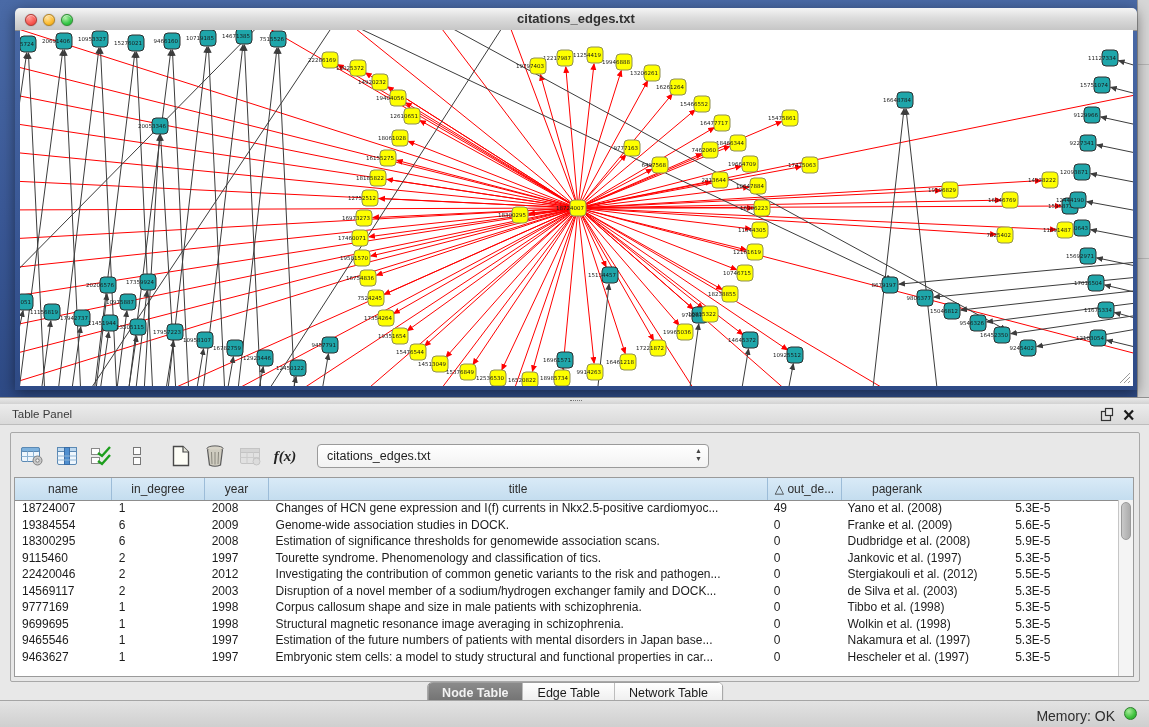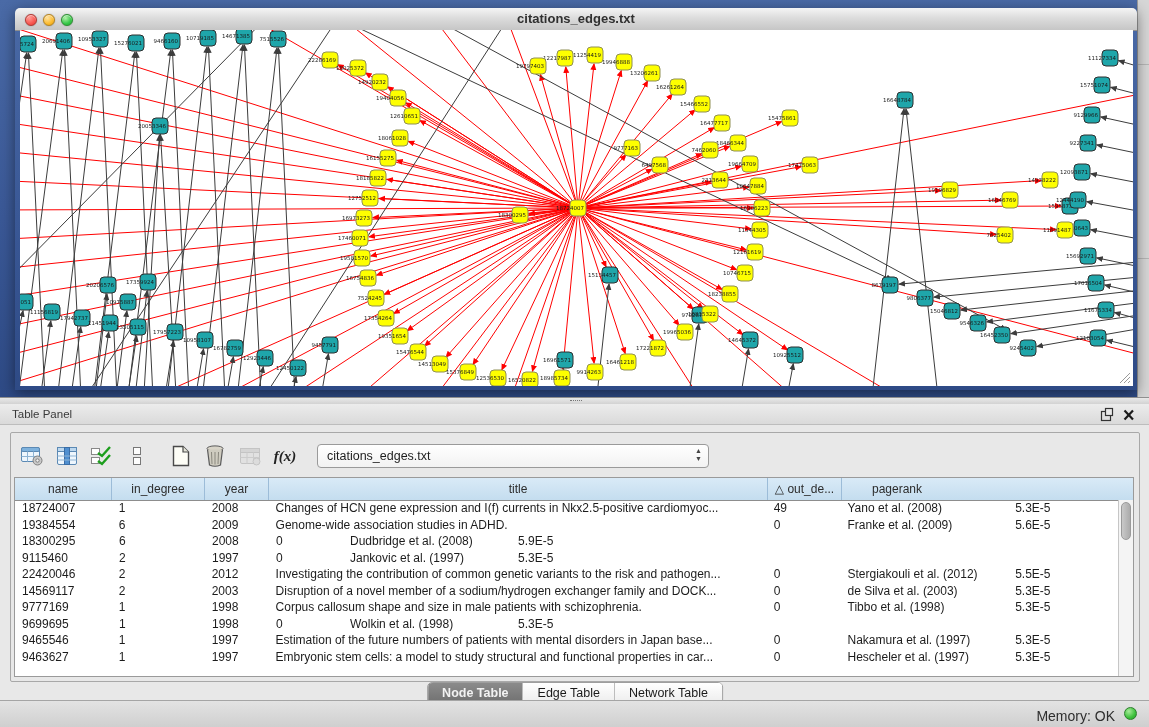--- a/index.html
+++ b/index.html
@@ -567,7 +567,7 @@
             <div class="td" style="width: 97px;">19384554</div>
             <div class="td" style="width: 93px;">6</div>
             <div class="td" style="width: 64px;">2009</div>
-            <div class="td" style="width: 499px;">Genome-wide association studies in ADHD.</div>
+            <div class="td" style="width: 499px;">Genome-wide association studies in DOCK.</div>
             <div class="td" style="width: 74px;">0</div>
             <div class="td" style="width: 168px;">Franke et al. (2009)</div>
             <div class="td" style="width: 110px;">5.6E-5</div>

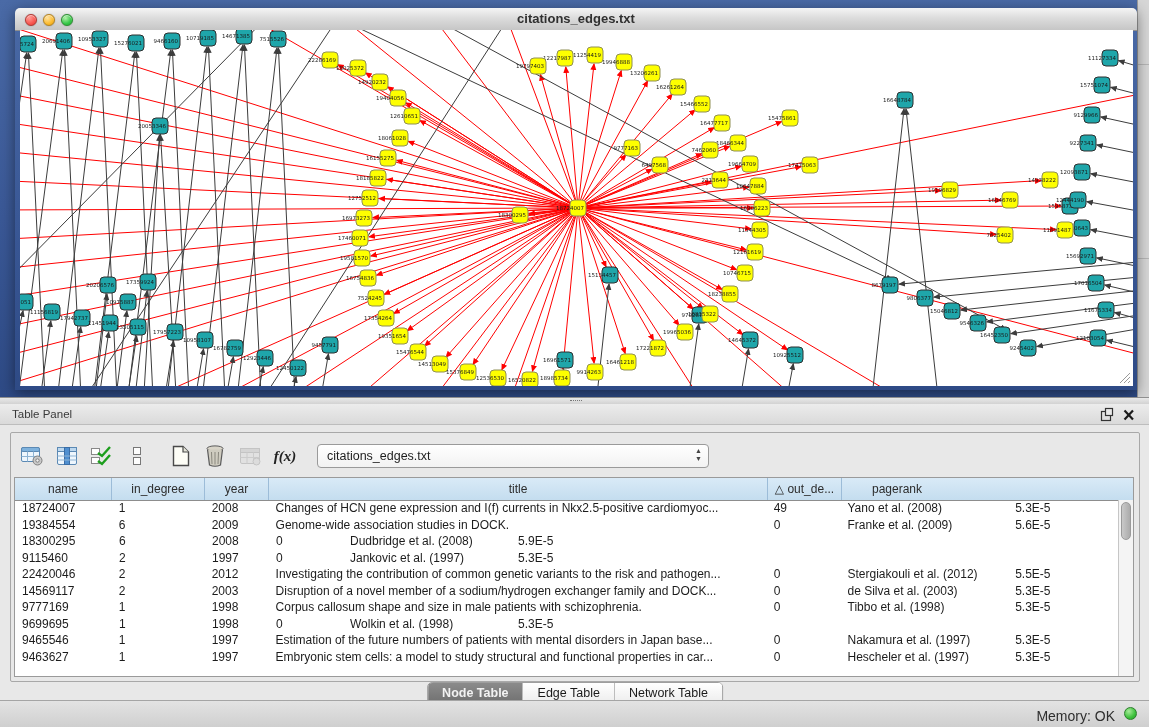--- a/index.html
+++ b/index.html
@@ -576,6 +576,7 @@
             <div class="td" style="width: 97px;">18300295</div>
             <div class="td" style="width: 93px;">6</div>
             <div class="td" style="width: 64px;">2008</div>
+            <div class="td" style="width: 499px;">Estimation of significance thresholds for genomewide association scans.</div>
             <div class="td" style="width: 74px;">0</div>
             <div class="td" style="width: 168px;">Dudbridge et al. (2008)</div>
             <div class="td" style="width: 110px;">5.9E-5</div>

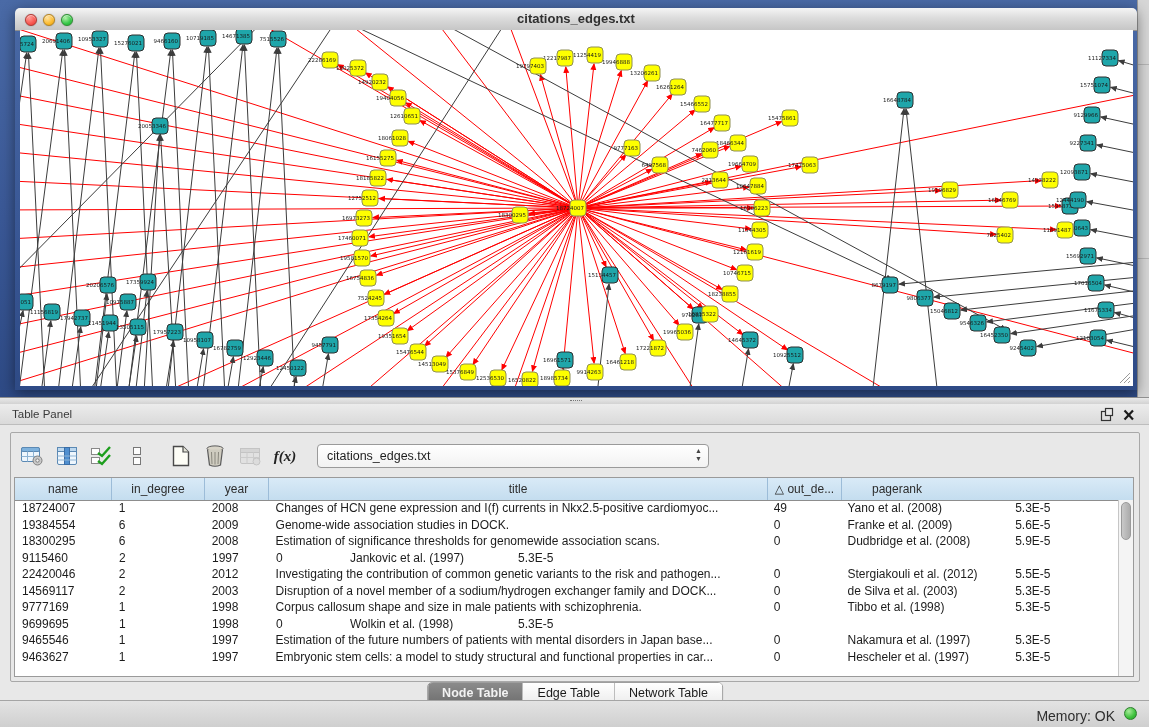--- a/index.html
+++ b/index.html
@@ -585,6 +585,7 @@
             <div class="td" style="width: 97px;">9115460</div>
             <div class="td" style="width: 93px;">2</div>
             <div class="td" style="width: 64px;">1997</div>
+            <div class="td" style="width: 499px;">Tourette syndrome. Phenomenology and classification of tics.</div>
             <div class="td" style="width: 74px;">0</div>
             <div class="td" style="width: 168px;">Jankovic et al. (1997)</div>
             <div class="td" style="width: 110px;">5.3E-5</div>

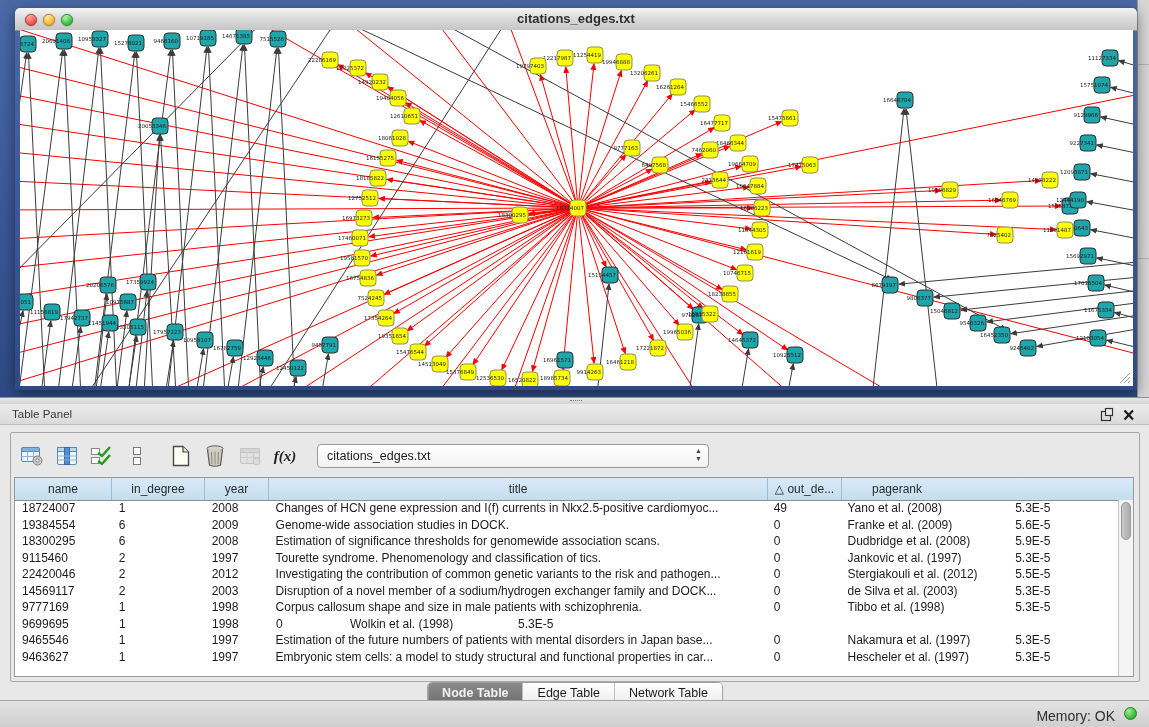--- a/index.html
+++ b/index.html
@@ -621,6 +621,7 @@
             <div class="td" style="width: 97px;">9699695</div>
             <div class="td" style="width: 93px;">1</div>
             <div class="td" style="width: 64px;">1998</div>
+            <div class="td" style="width: 499px;">Structural magnetic resonance image averaging in schizophrenia.</div>
             <div class="td" style="width: 74px;">0</div>
             <div class="td" style="width: 168px;">Wolkin et al. (1998)</div>
             <div class="td" style="width: 110px;">5.3E-5</div>

